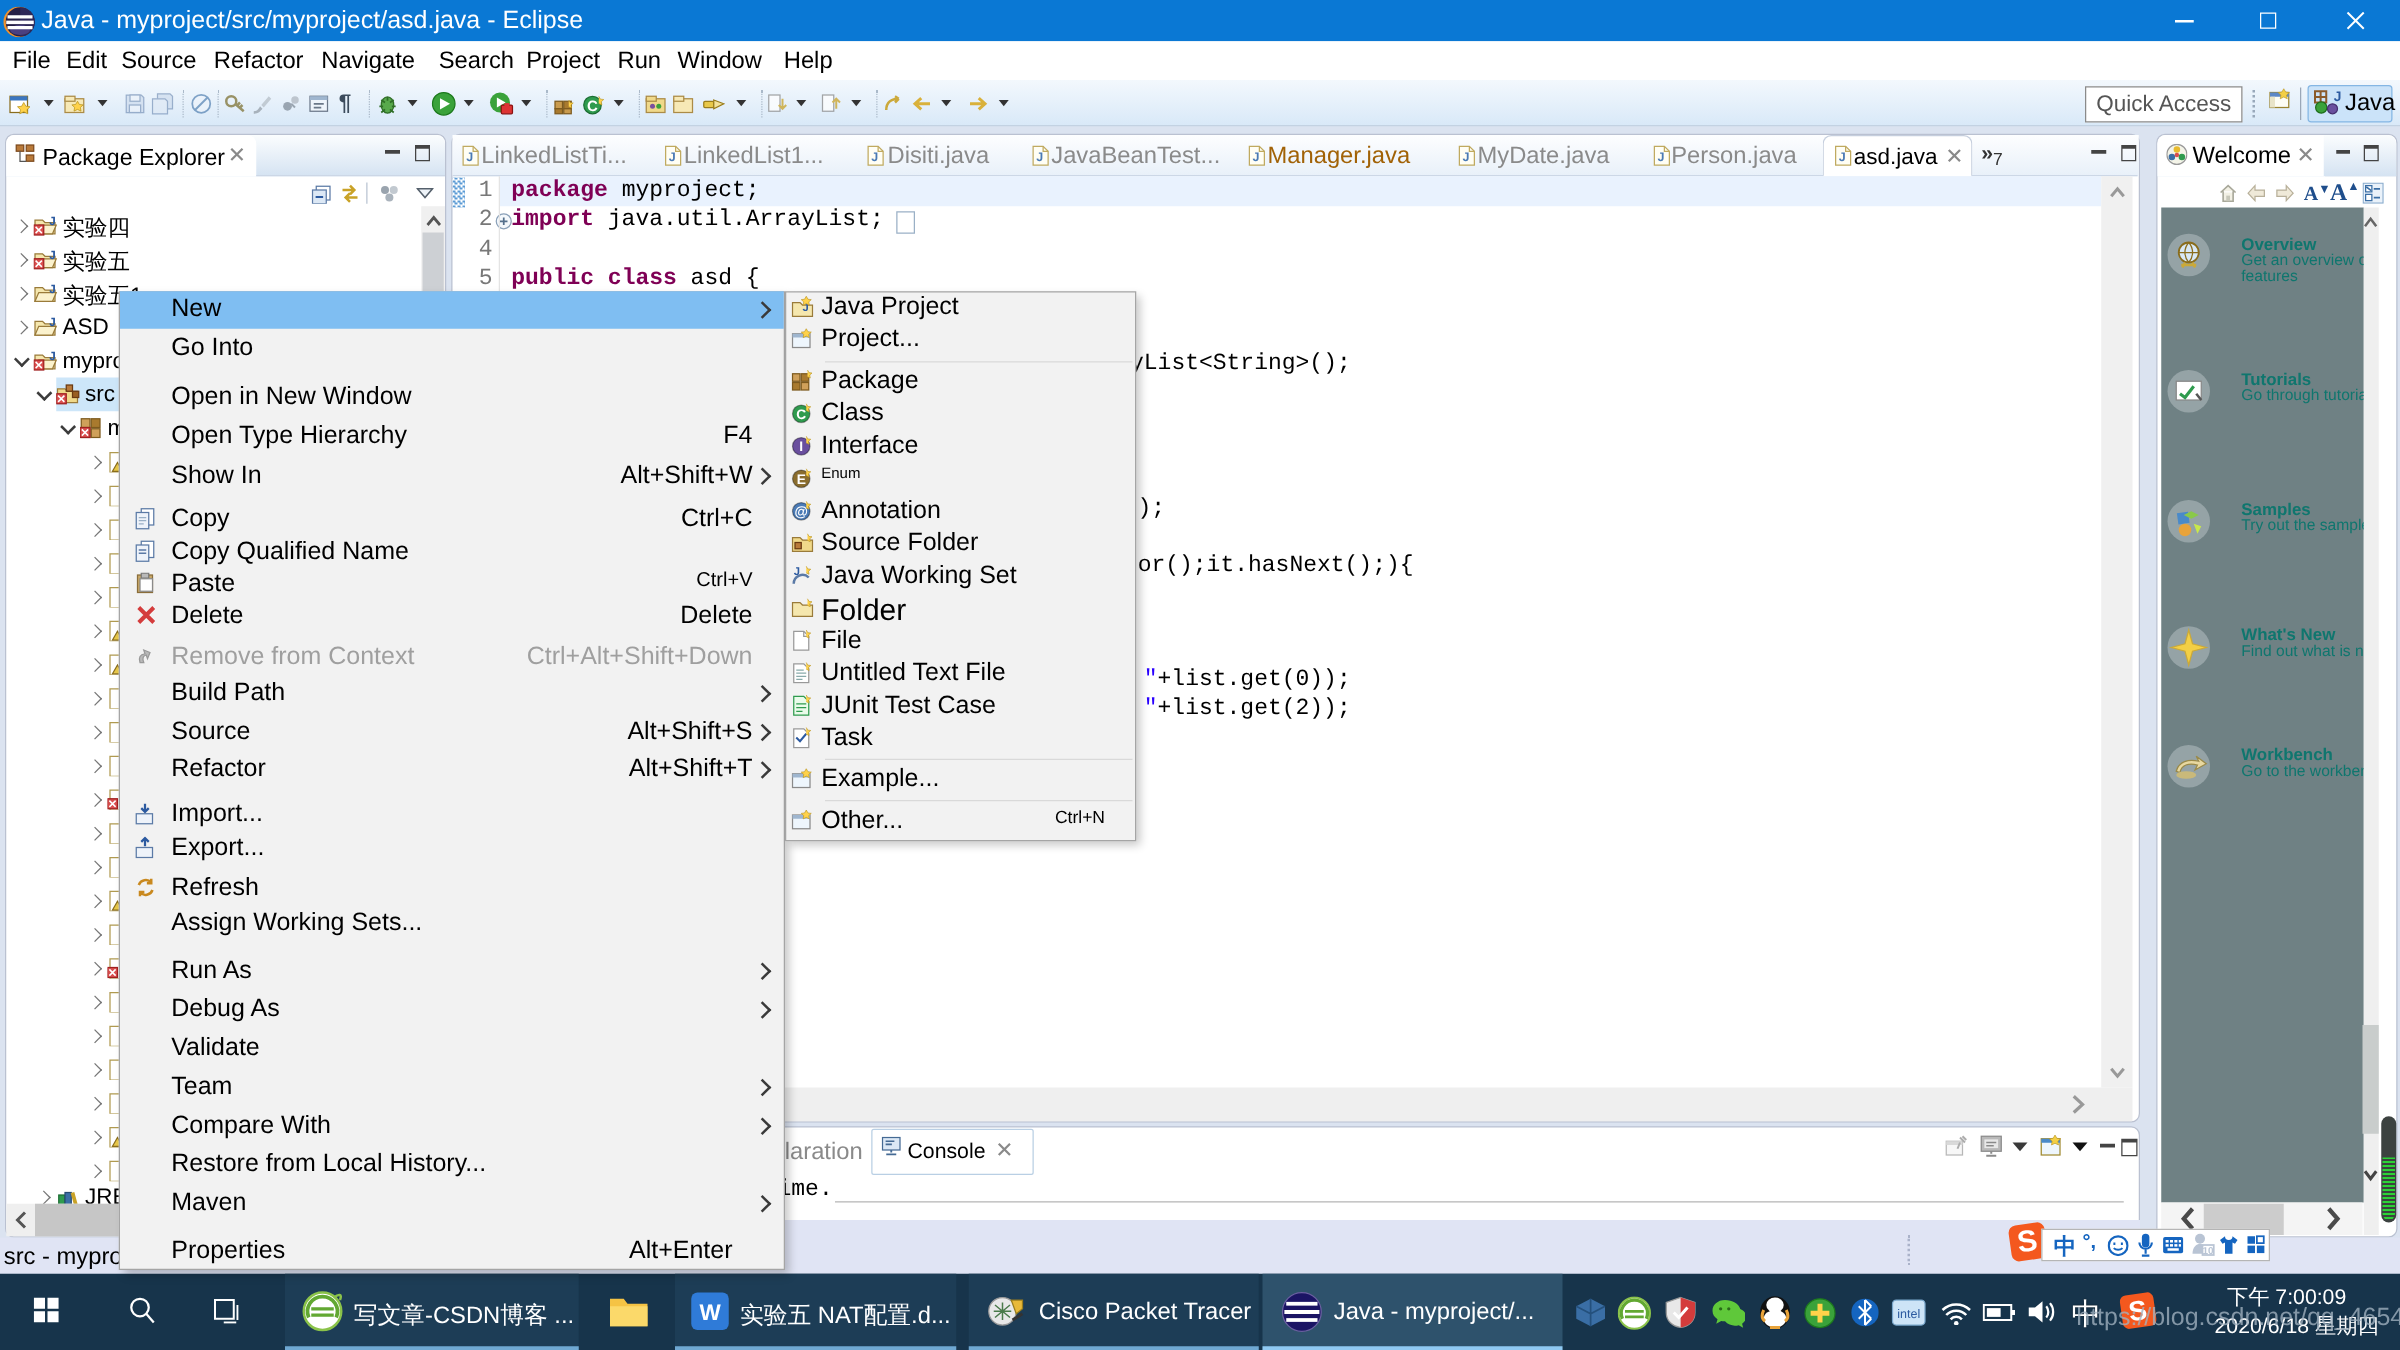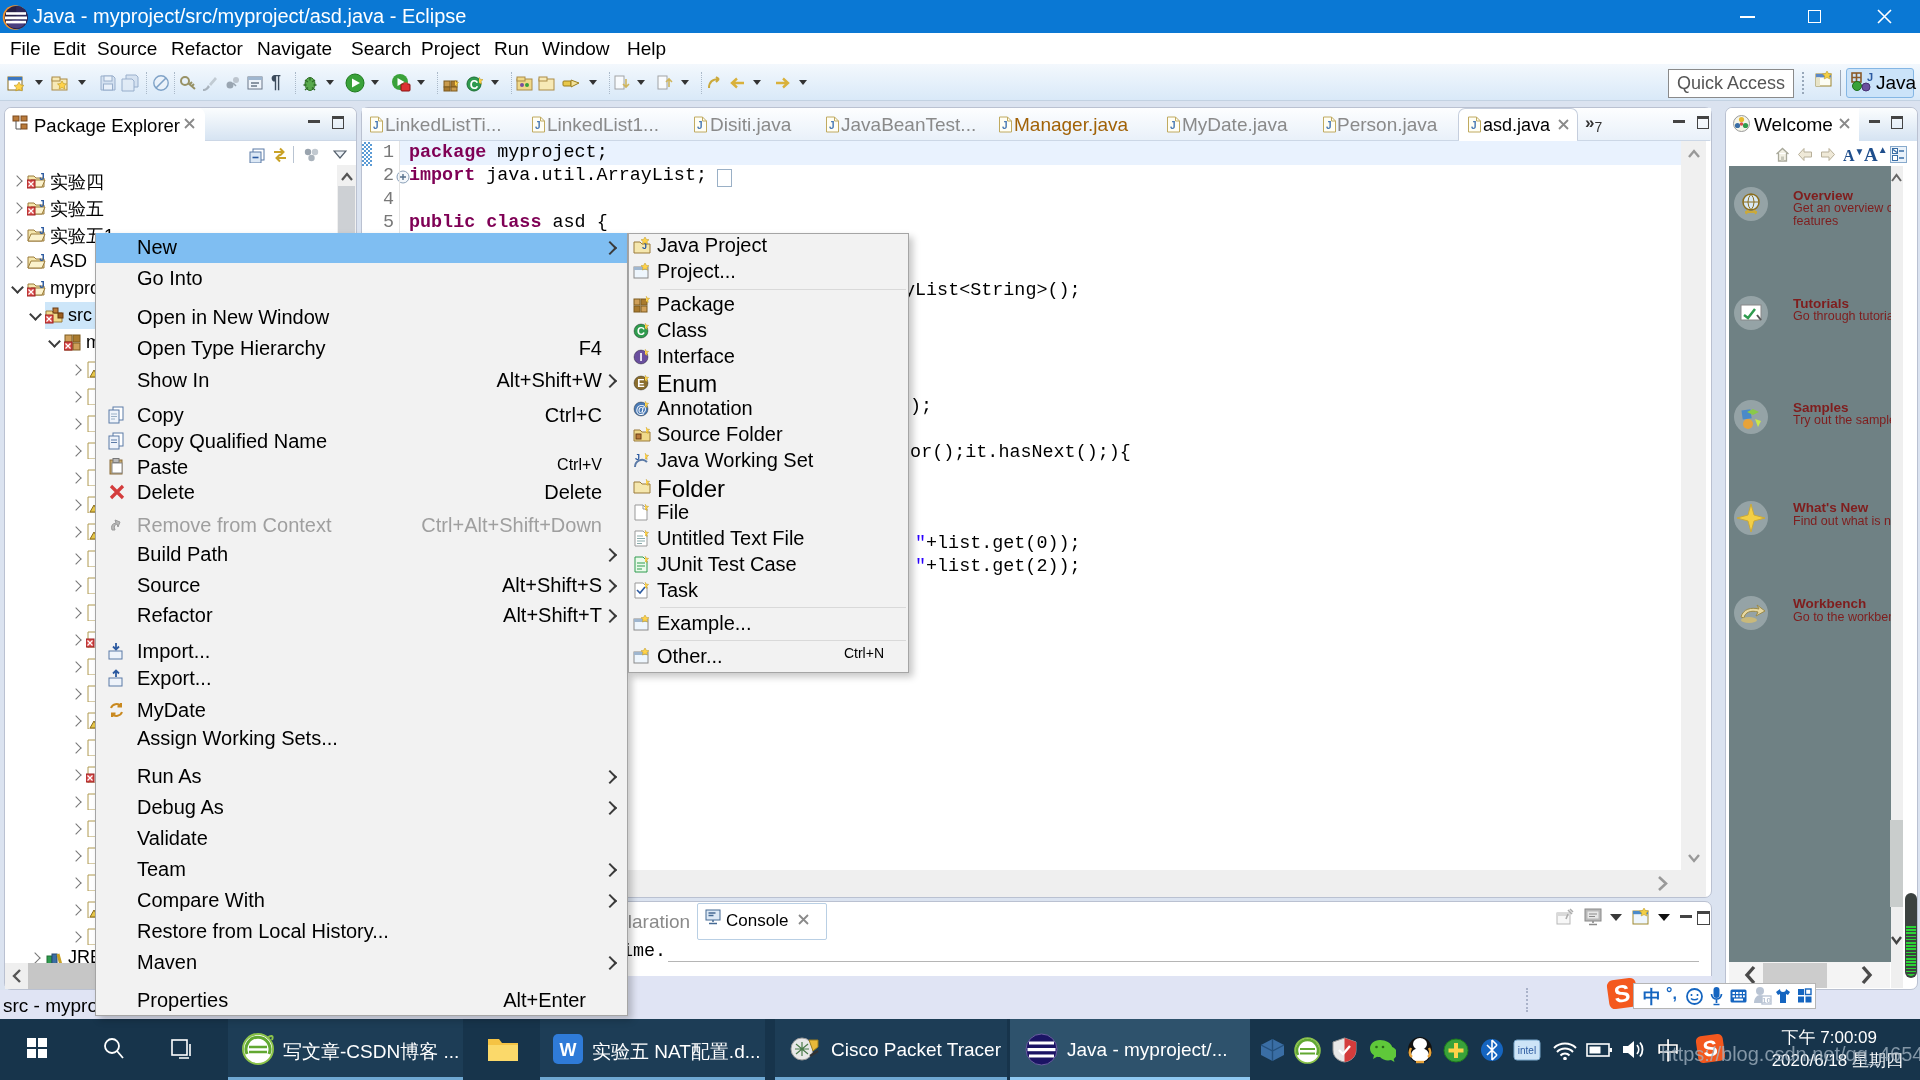--- a/index.html
+++ b/index.html
@@ -25,7 +25,7 @@
 .code{position:absolute;font-family:"Liberation Mono",monospace;font-size:18.4px;white-space:pre;color:#000;}
 .kw{color:#7f0055;font-weight:bold;}
 .lno{position:absolute;font-family:"Liberation Mono",monospace;font-size:18.4px;color:#787878;}
-.wh{position:absolute;color:#7f1d1d;white-space:nowrap;}
+.wh{position:absolute;color:#0f766e;white-space:nowrap;}
 </style></head>
 <body>
 <div id="root">

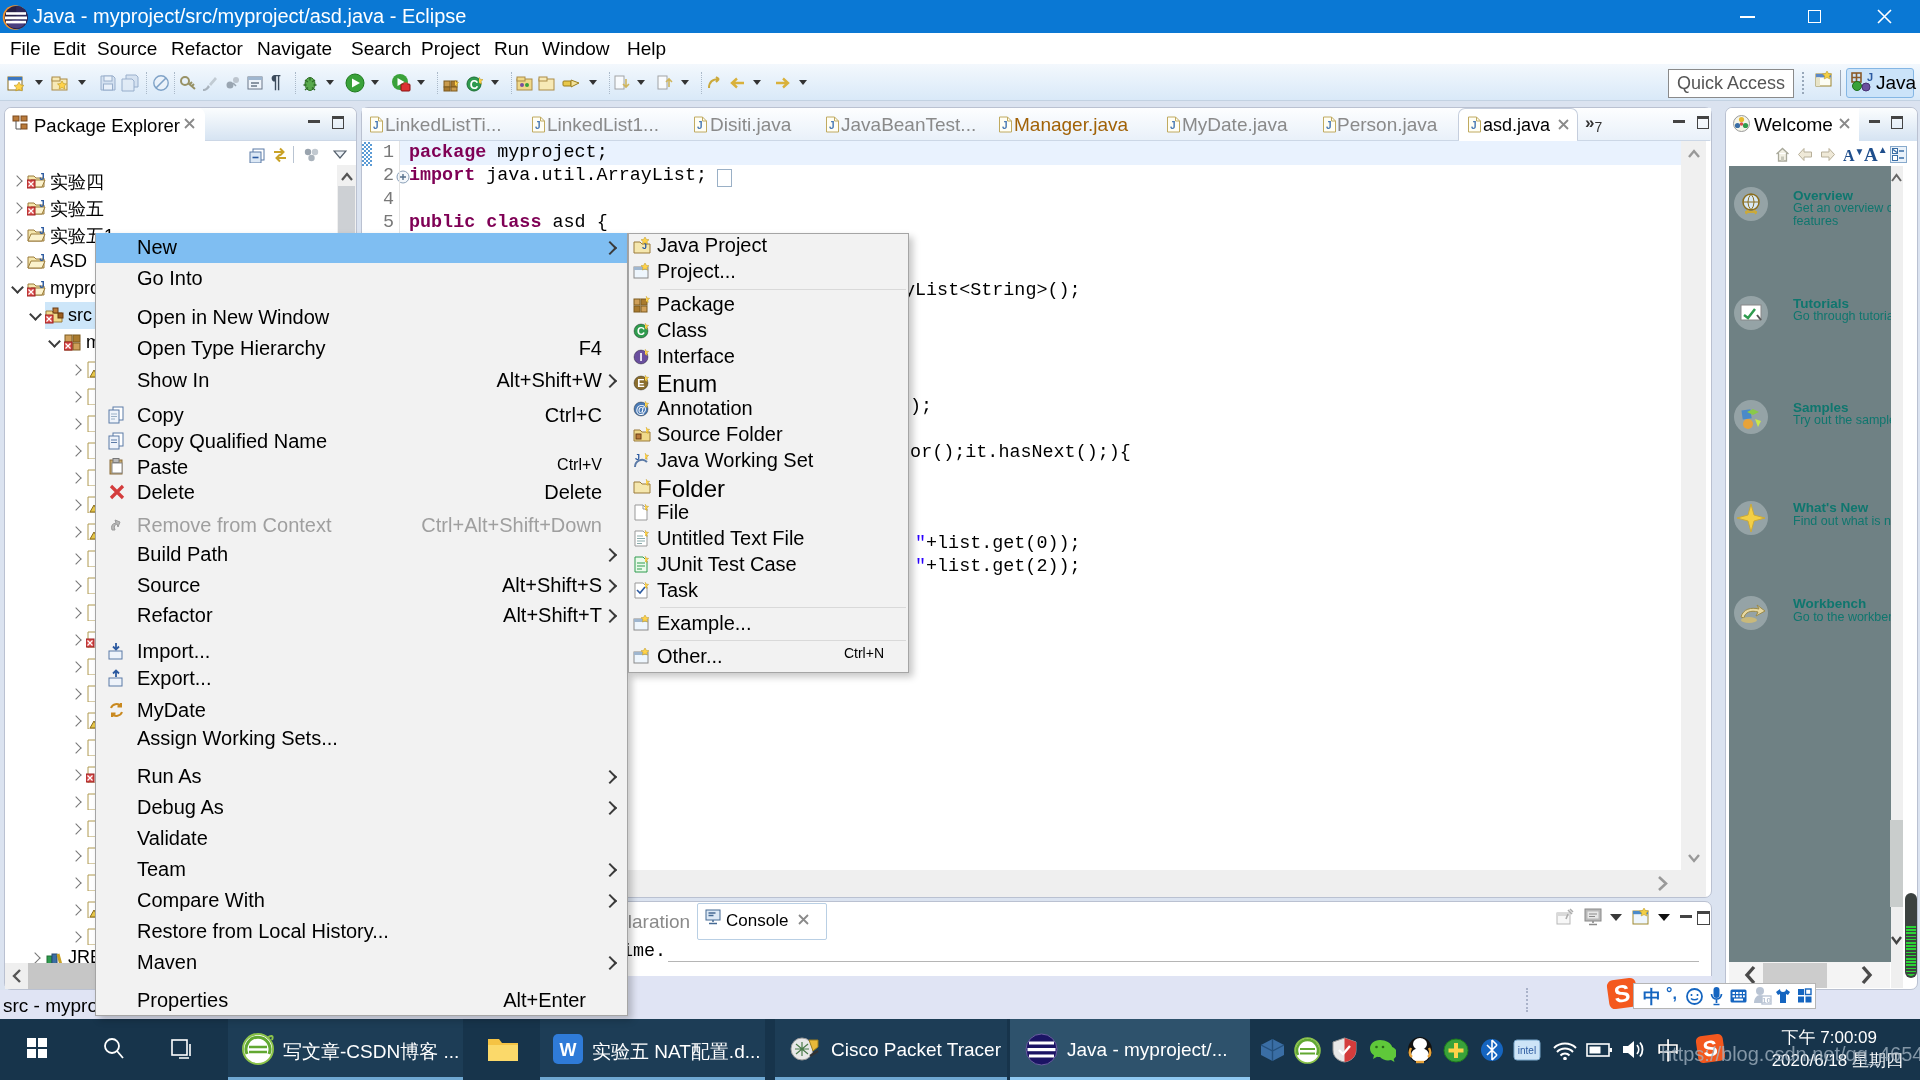--- a/index.html
+++ b/index.html
@@ -808,7 +808,7 @@
       <text x="8" y="14" font-size="11" font-weight="bold" fill="#fff" text-anchor="middle" font-family="Liberation Sans">I</text>
       <path d="M12 2 l1.2 2.1 2.4.3 -1.8 1.6 .4 2.4 -2.2-1.1" fill="#ffd24a" stroke="#b8941f" stroke-width=".5"></path>
     </svg>
-<div class="abs" style="left:657px;top:371px;font-size:23px;white-space:nowrap;z-index:52">Enum</div>
+<div class="abs" style="left:657px;top:371px;font-size:12px;white-space:nowrap;z-index:52">Enum</div>
 <svg class="abs" style="left:633px;top:373px;z-index:52" width="18" height="18" viewBox="0 0 18 18">
       <circle cx="8" cy="10" r="7" fill="#8a6d2e" stroke="rgba(0,0,0,.35)"></circle>
       <text x="8" y="14" font-size="11" font-weight="bold" fill="#fff" text-anchor="middle" font-family="Liberation Sans">E</text>

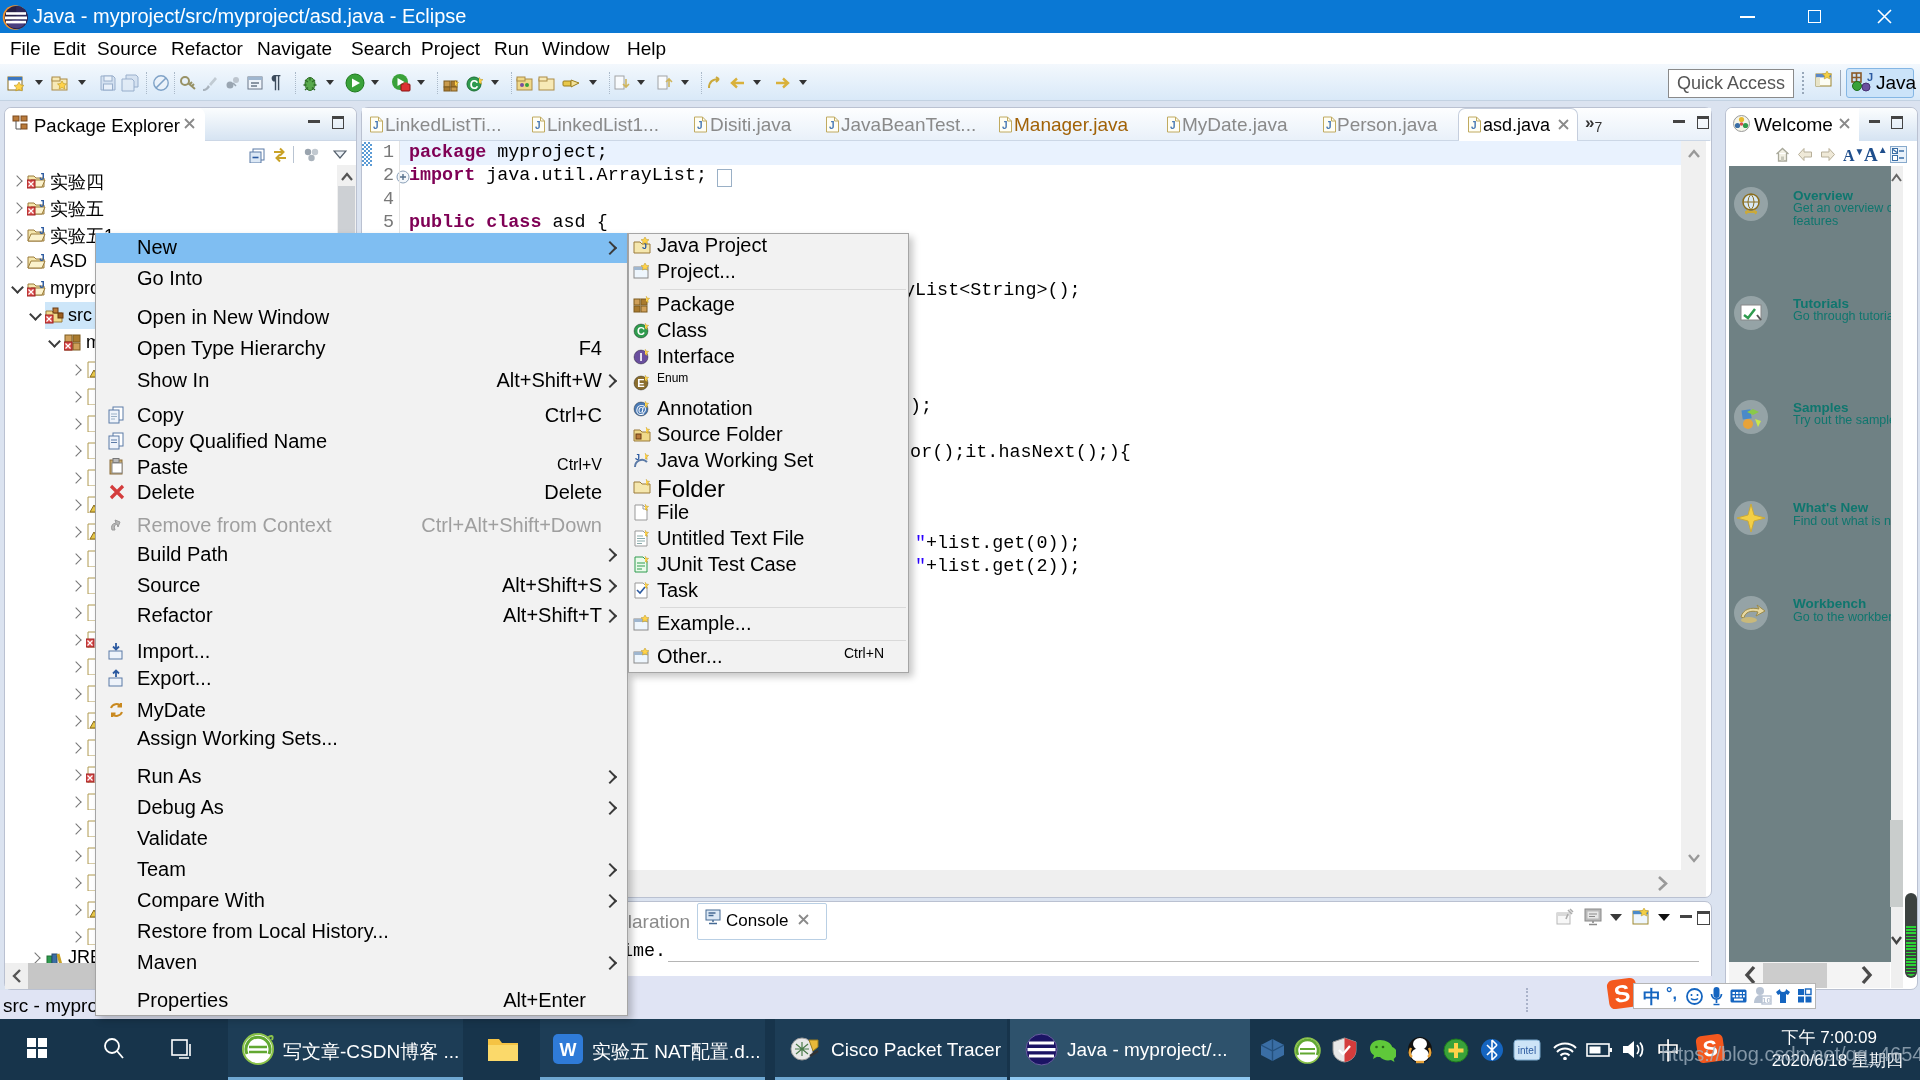--- a/index.html
+++ b/index.html
@@ -753,7 +753,7 @@
       <path d="M8 8 v-6 M5 4.5 L8 1.5 l3 3" stroke="#2c5aa0" stroke-width="1.8" fill="none"></path>
     </svg>
 <div class="msep" style="left:133px;top:695px;width:492px"></div>
-<div class="abs" style="left:137px;top:699px;font-size:20px;white-space:nowrap;z-index:52">MyDate</div>
+<div class="abs" style="left:137px;top:699px;font-size:20px;white-space:nowrap;z-index:52">Refresh</div>
 <svg class="abs" style="left:108px;top:701px;z-index:52" width="18" height="18" viewBox="0 0 18 18">
       <path d="M3 7 a6 6 0 0 1 10-2 M13 2 v3.5 h-3.5 M14 11 a6 6 0 0 1 -10 2 M4 16 v-3.5 h3.5" stroke="#c9891f" stroke-width="2" fill="none"></path>
     </svg>

